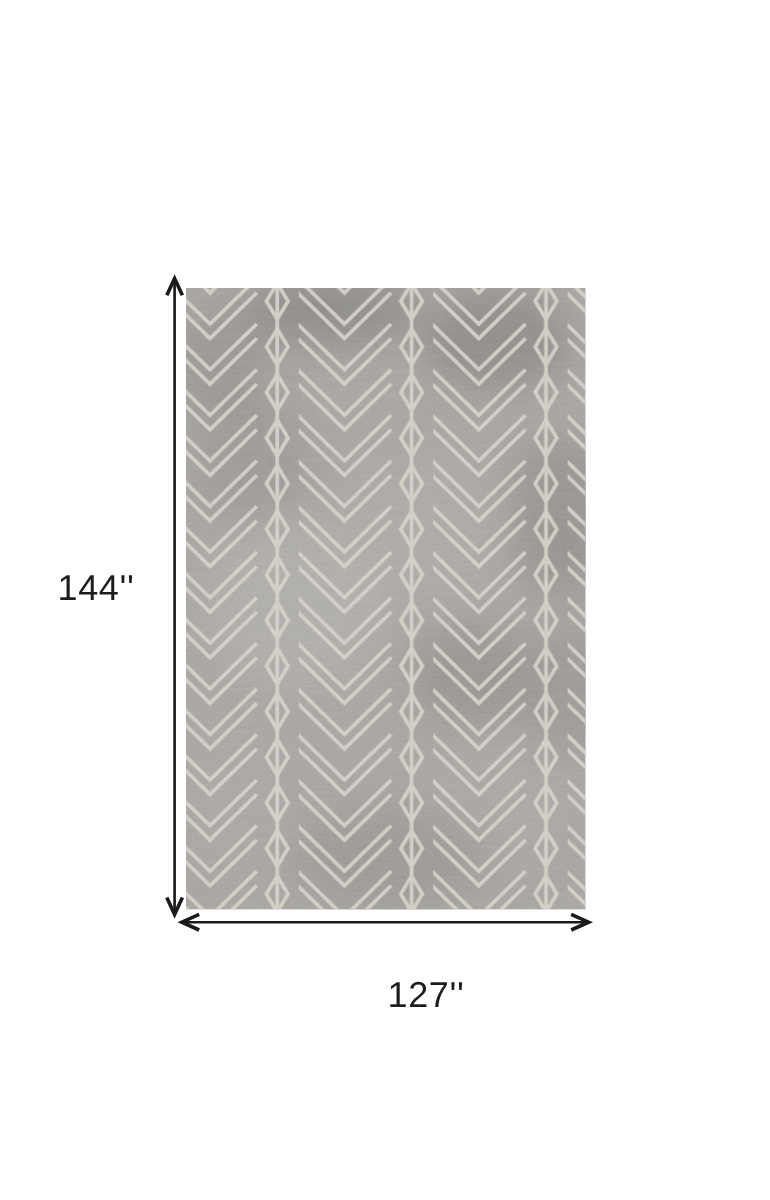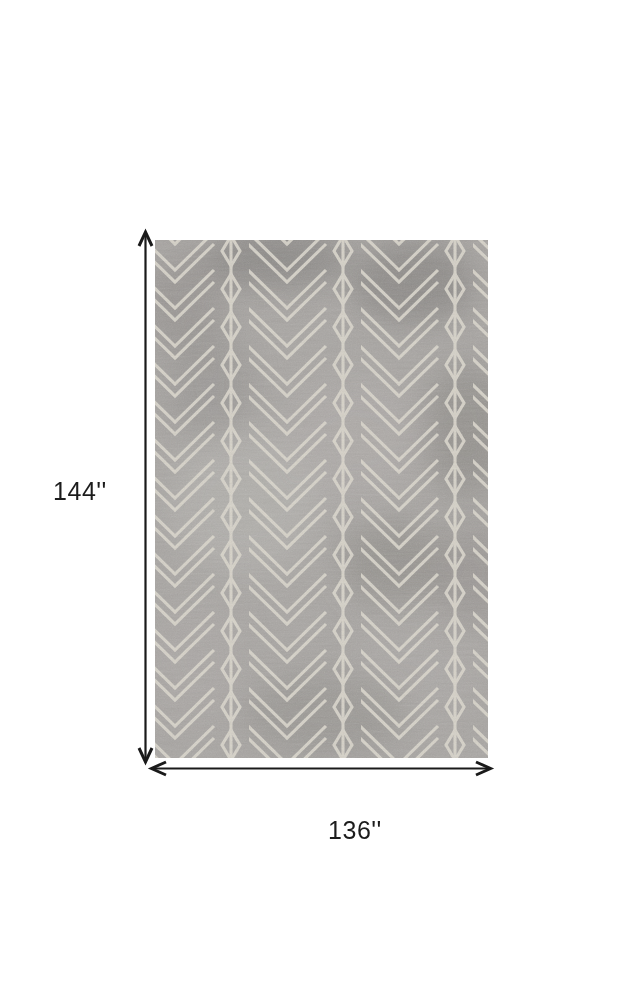--- a/index.html
+++ b/index.html
@@ -32,7 +32,7 @@
     height: 36px;
     line-height: 36px;
     text-align: center;
-    font-size: 25px;
+    font-size: 30px;
     color: #1c1c1c;
     letter-spacing: 0.5px;
     white-space: nowrap;

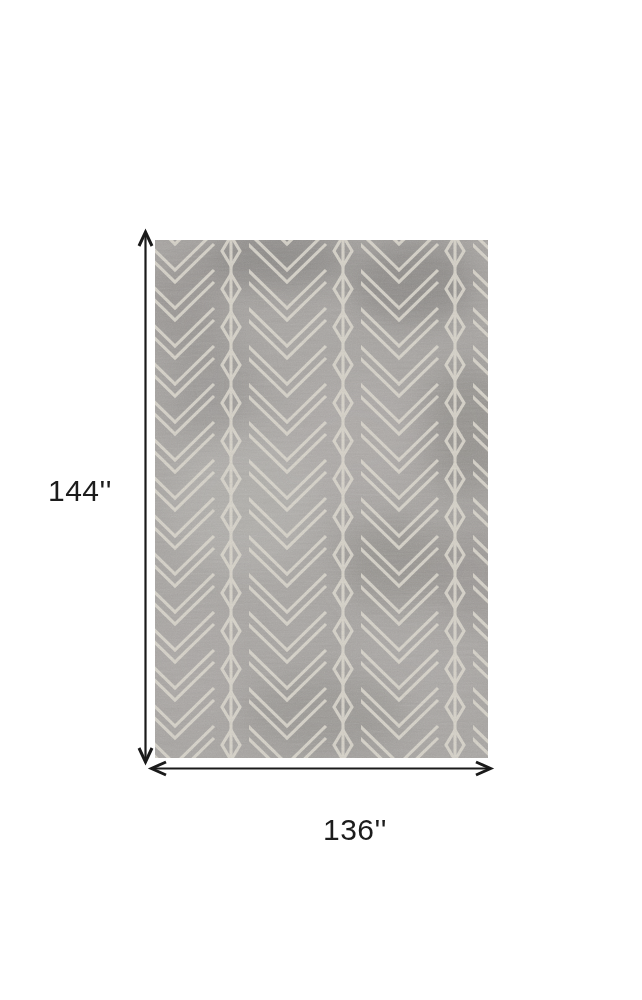--- a/index.html
+++ b/index.html
@@ -116,7 +116,7 @@
 
   <div class="dim-label height">144''</div>
 
-  <div class="dim-label width">136''</div>
+  <div class="dim-label width">127''</div>
 
 </div>
 

